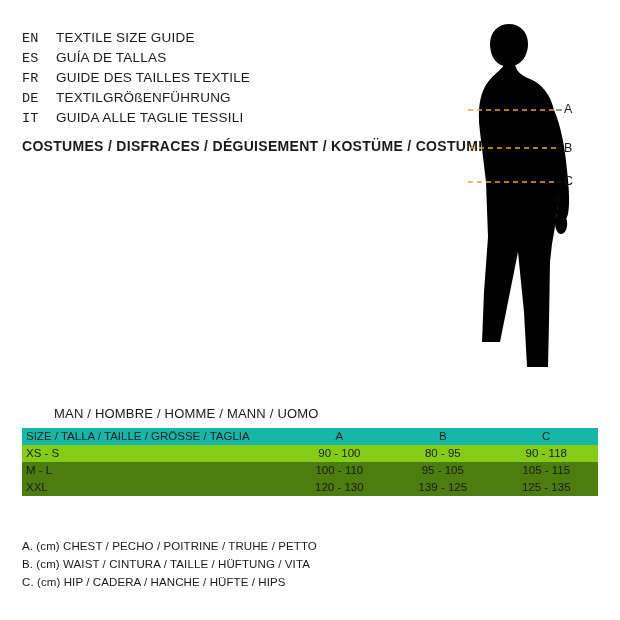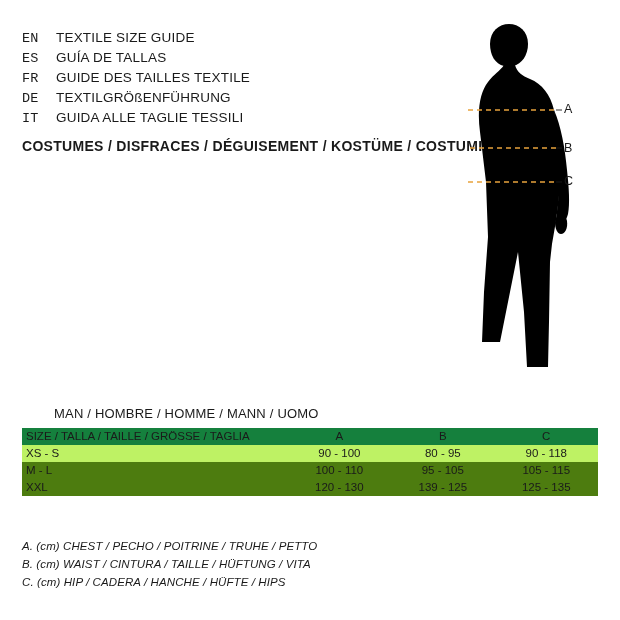--- a/index.html
+++ b/index.html
@@ -120,7 +120,7 @@
     width: 104px;
   }
   tr.head-row {
-    background: #15803d;
+    background: #14b8a6;
   }
   tr.row-alt {
     background: #4d7c0f;

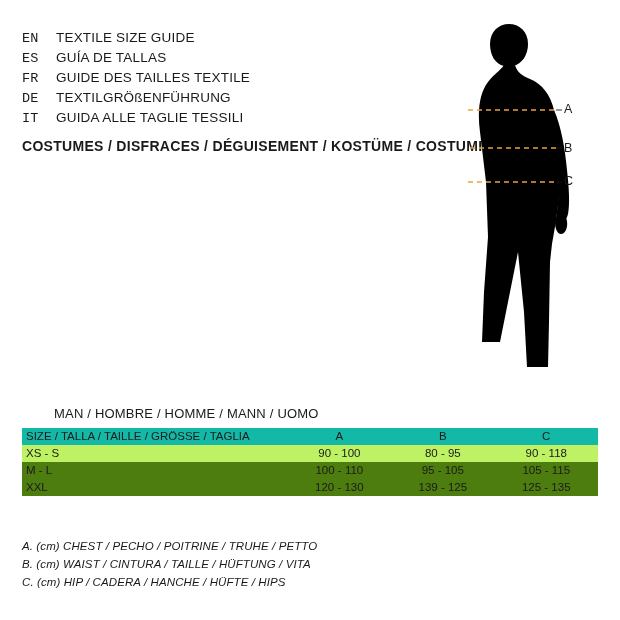--- a/index.html
+++ b/index.html
@@ -126,7 +126,7 @@
     background: #4d7c0f;
   }
   tr.row-plain {
-    background: #bef264;
+    background: #84cc16;
   }
 
   

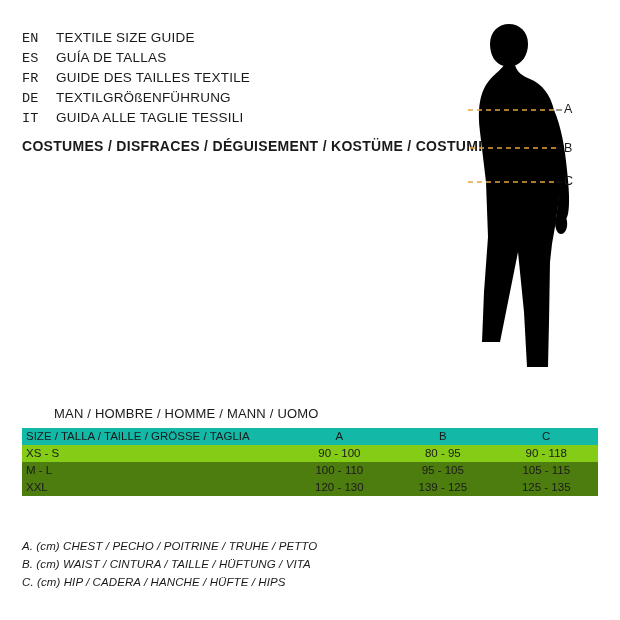--- a/index.html
+++ b/index.html
@@ -135,7 +135,6 @@
     left: 22px;
     top: 537px;
     width: 560px;
-    font-style: italic;
   }
   .legend-row {
     font-size: 11.5px;

